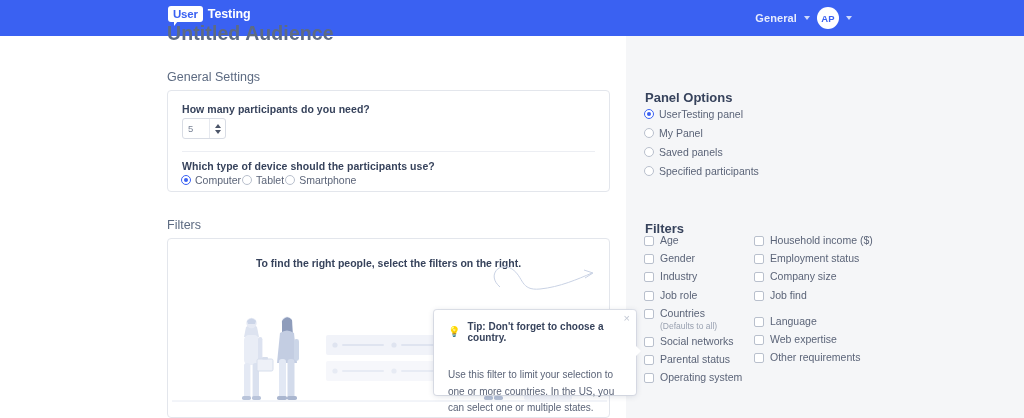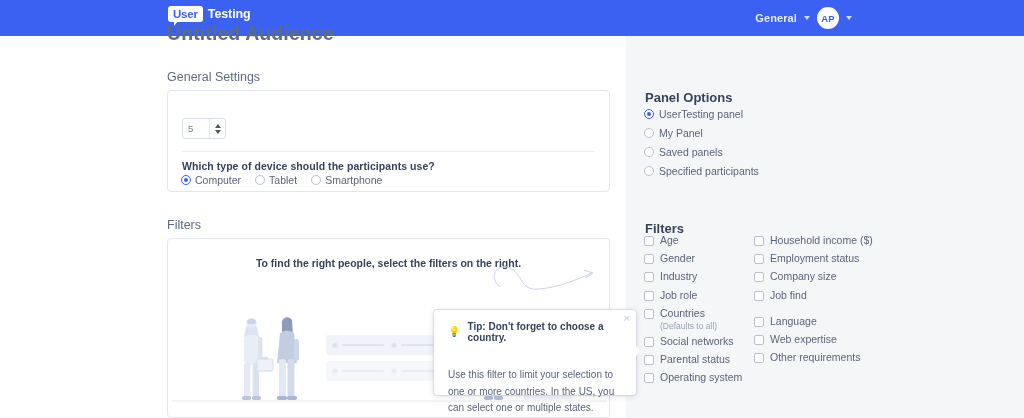--- a/index.html
+++ b/index.html
@@ -260,6 +260,7 @@
   <div id="gen-label" class="section-label">General Settings</div>
 
   <div id="gen-card" class="card">
+    <div id="q1" class="q-label">How many participants do you need?</div>
 
     <div class="num-input">
       <div class="num-val">5</div>

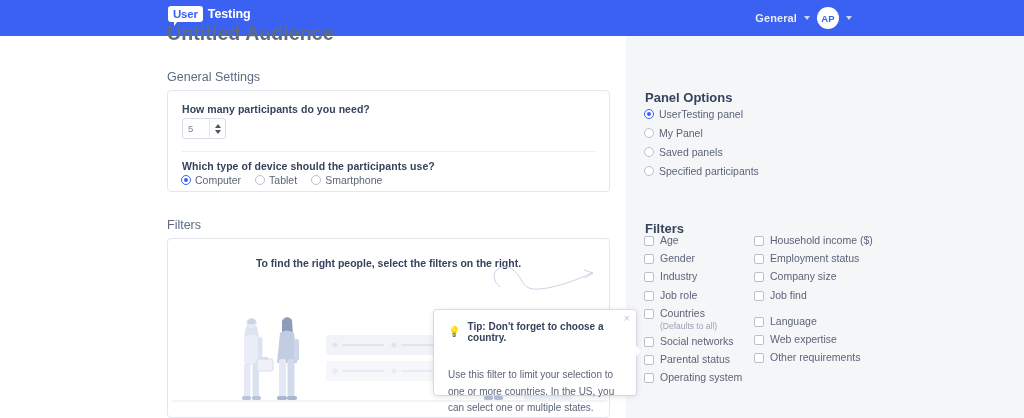--- a/index.html
+++ b/index.html
@@ -137,7 +137,7 @@
 
   .radio-row {
     position: absolute; left: 13px; top: 83px;
-    display: flex; align-items: flex-end; gap: 14px;
+    display: flex; align-items: flex-end; gap: 1px;
   }
   .radio-item { display: flex; align-items: center; gap: 4px; }
   .radio {

